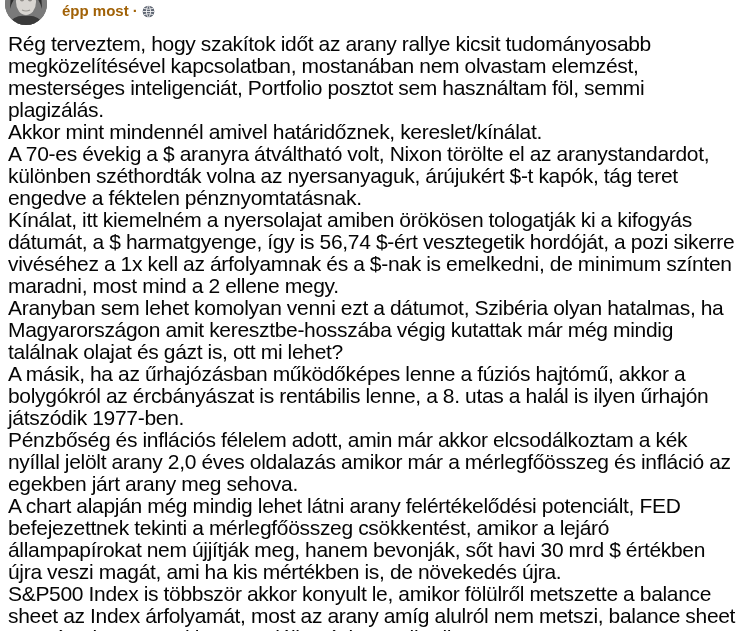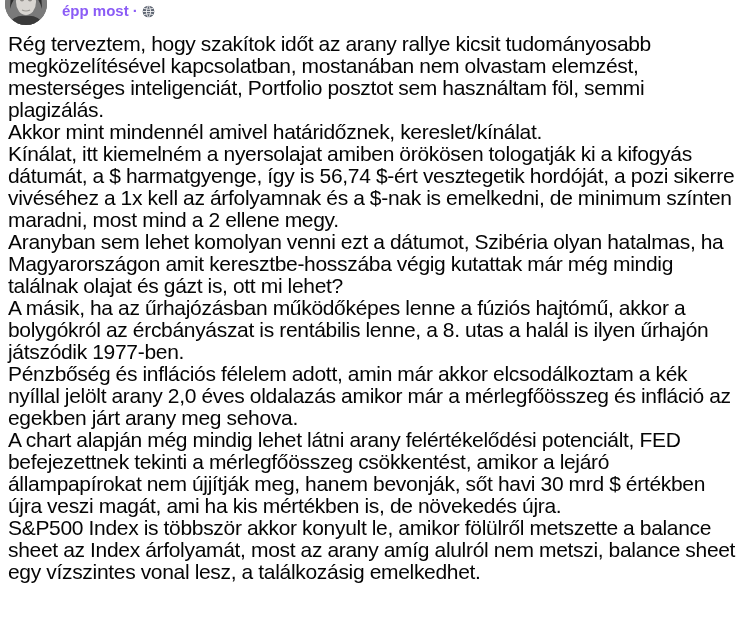--- a/index.html
+++ b/index.html
@@ -21,7 +21,7 @@
   .meta-line{
     position:absolute;left:62px;top:2px;
     display:flex;align-items:center;gap:4px;
-    color:#8b5cf6;
+    color:#a16207;
     font-size:15px;font-weight:600;
     line-height:18px;
     cursor:pointer;

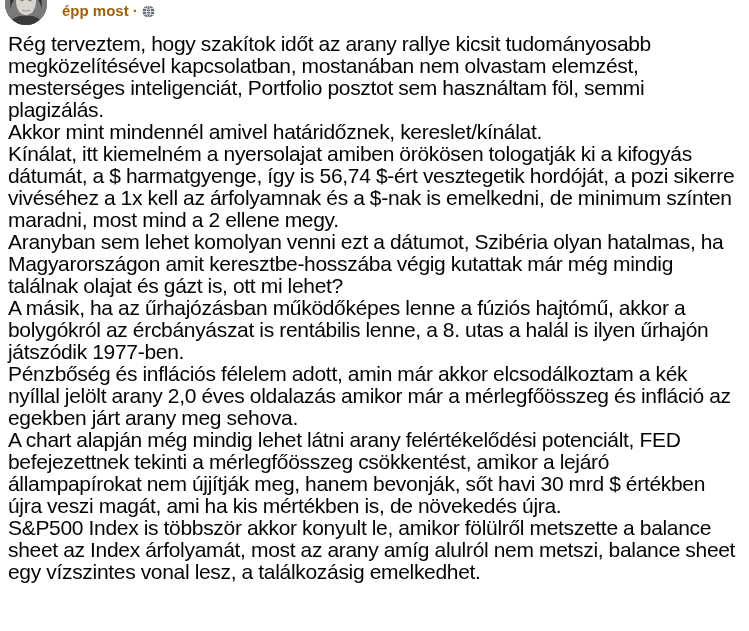--- a/index.html
+++ b/index.html
@@ -73,6 +73,7 @@
   <div class="post-body">
     <p>Rég terveztem, hogy szakítok időt az arany rallye kicsit tudományosabb megközelítésével kapcsolatban, mostanában nem olvastam elemzést, mesterséges inteligenciát, Portfolio posztot sem használtam föl, semmi plagizálás.</p>
     <p>Akkor mint mindennél amivel határidőznek, kereslet/kínálat.</p>
+    <p>A 70-es évekig a $ aranyra átváltható volt, Nixon törölte el az aranystandardot, különben széthordták volna az nyersanyaguk, árújukért $-t kapók, tág teret engedve a féktelen pénznyomtatásnak.</p>
     <p>Kínálat, itt kiemelném a nyersolajat amiben örökösen tologatják ki a kifogyás dátumát, a $ harmatgyenge, így is 56,74 $-ért vesztegetik hordóját, a pozi sikerre vivéséhez a 1x kell az árfolyamnak és a $-nak is emelkedni, de minimum színten maradni, most mind a 2 ellene megy.</p>
     <p>Aranyban sem lehet komolyan venni ezt a dátumot, Szibéria olyan hatalmas, ha Magyarországon amit keresztbe-hosszába végig kutattak már még mindig találnak olajat és gázt is, ott mi lehet?</p>
     <p>A másik, ha az űrhajózásban működőképes lenne a fúziós hajtómű, akkor a bolygókról az ércbányászat is rentábilis lenne, a 8. utas a halál is ilyen űrhajón játszódik 1977-ben.</p>

